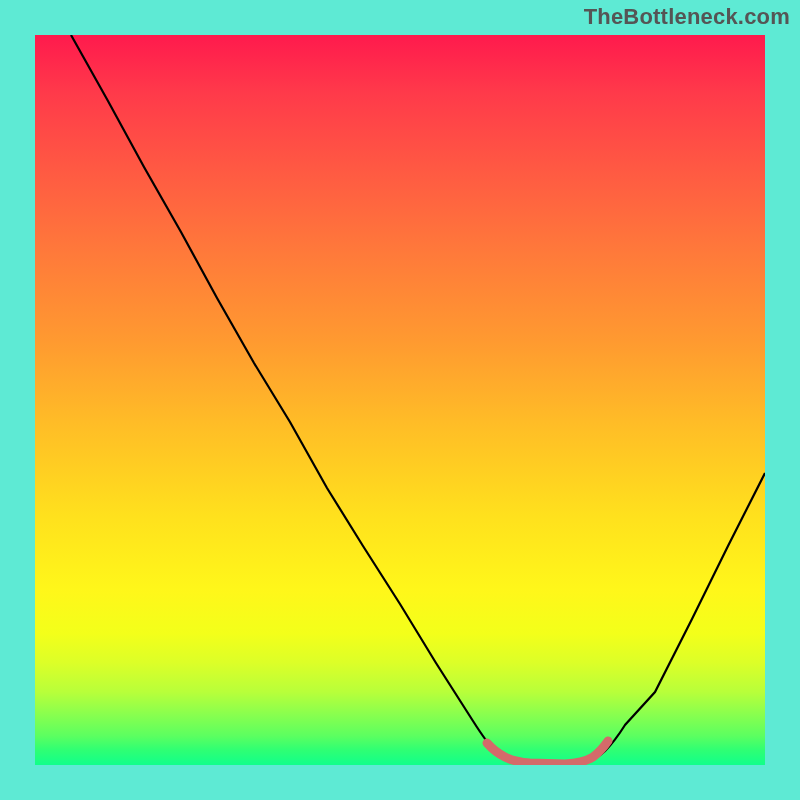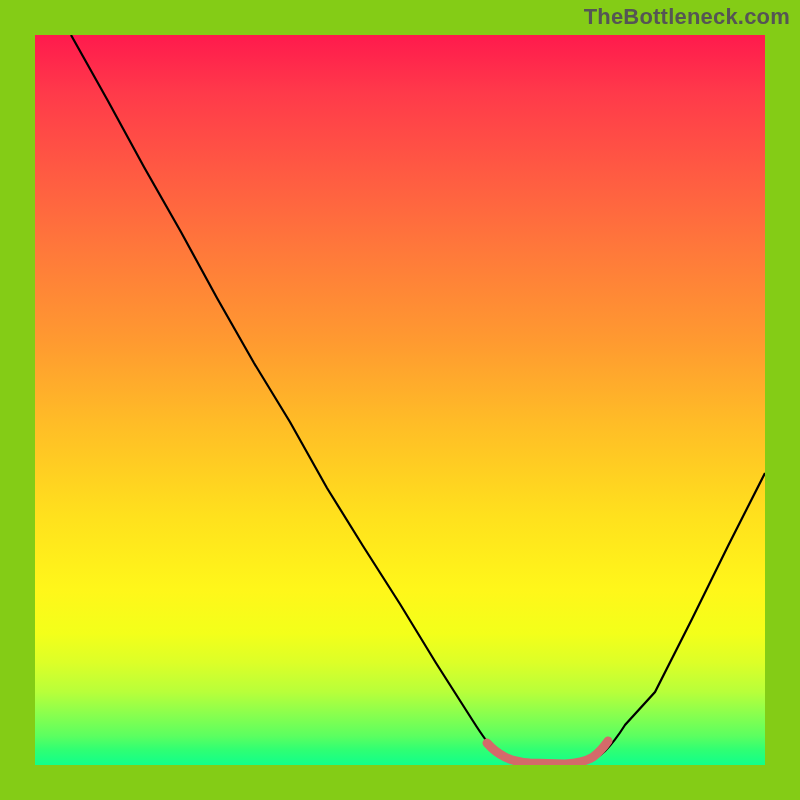--- a/index.html
+++ b/index.html
@@ -17,7 +17,7 @@
     left: 0;
     width: 800px;
     height: 800px;
-    background: #84cc16;
+    background: #5eead4;
   }
   .watermark {
     position: absolute;

